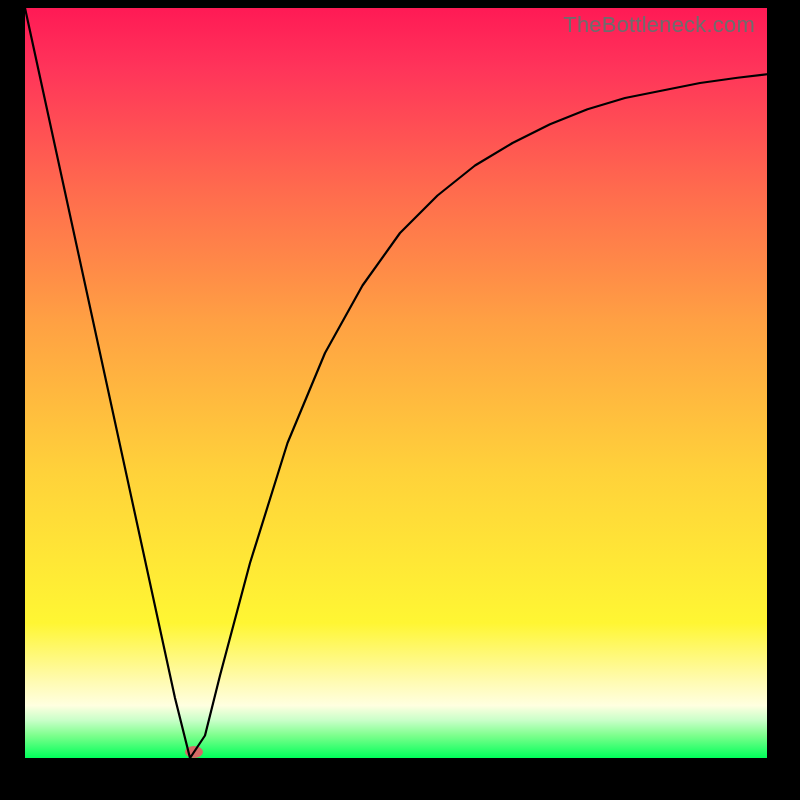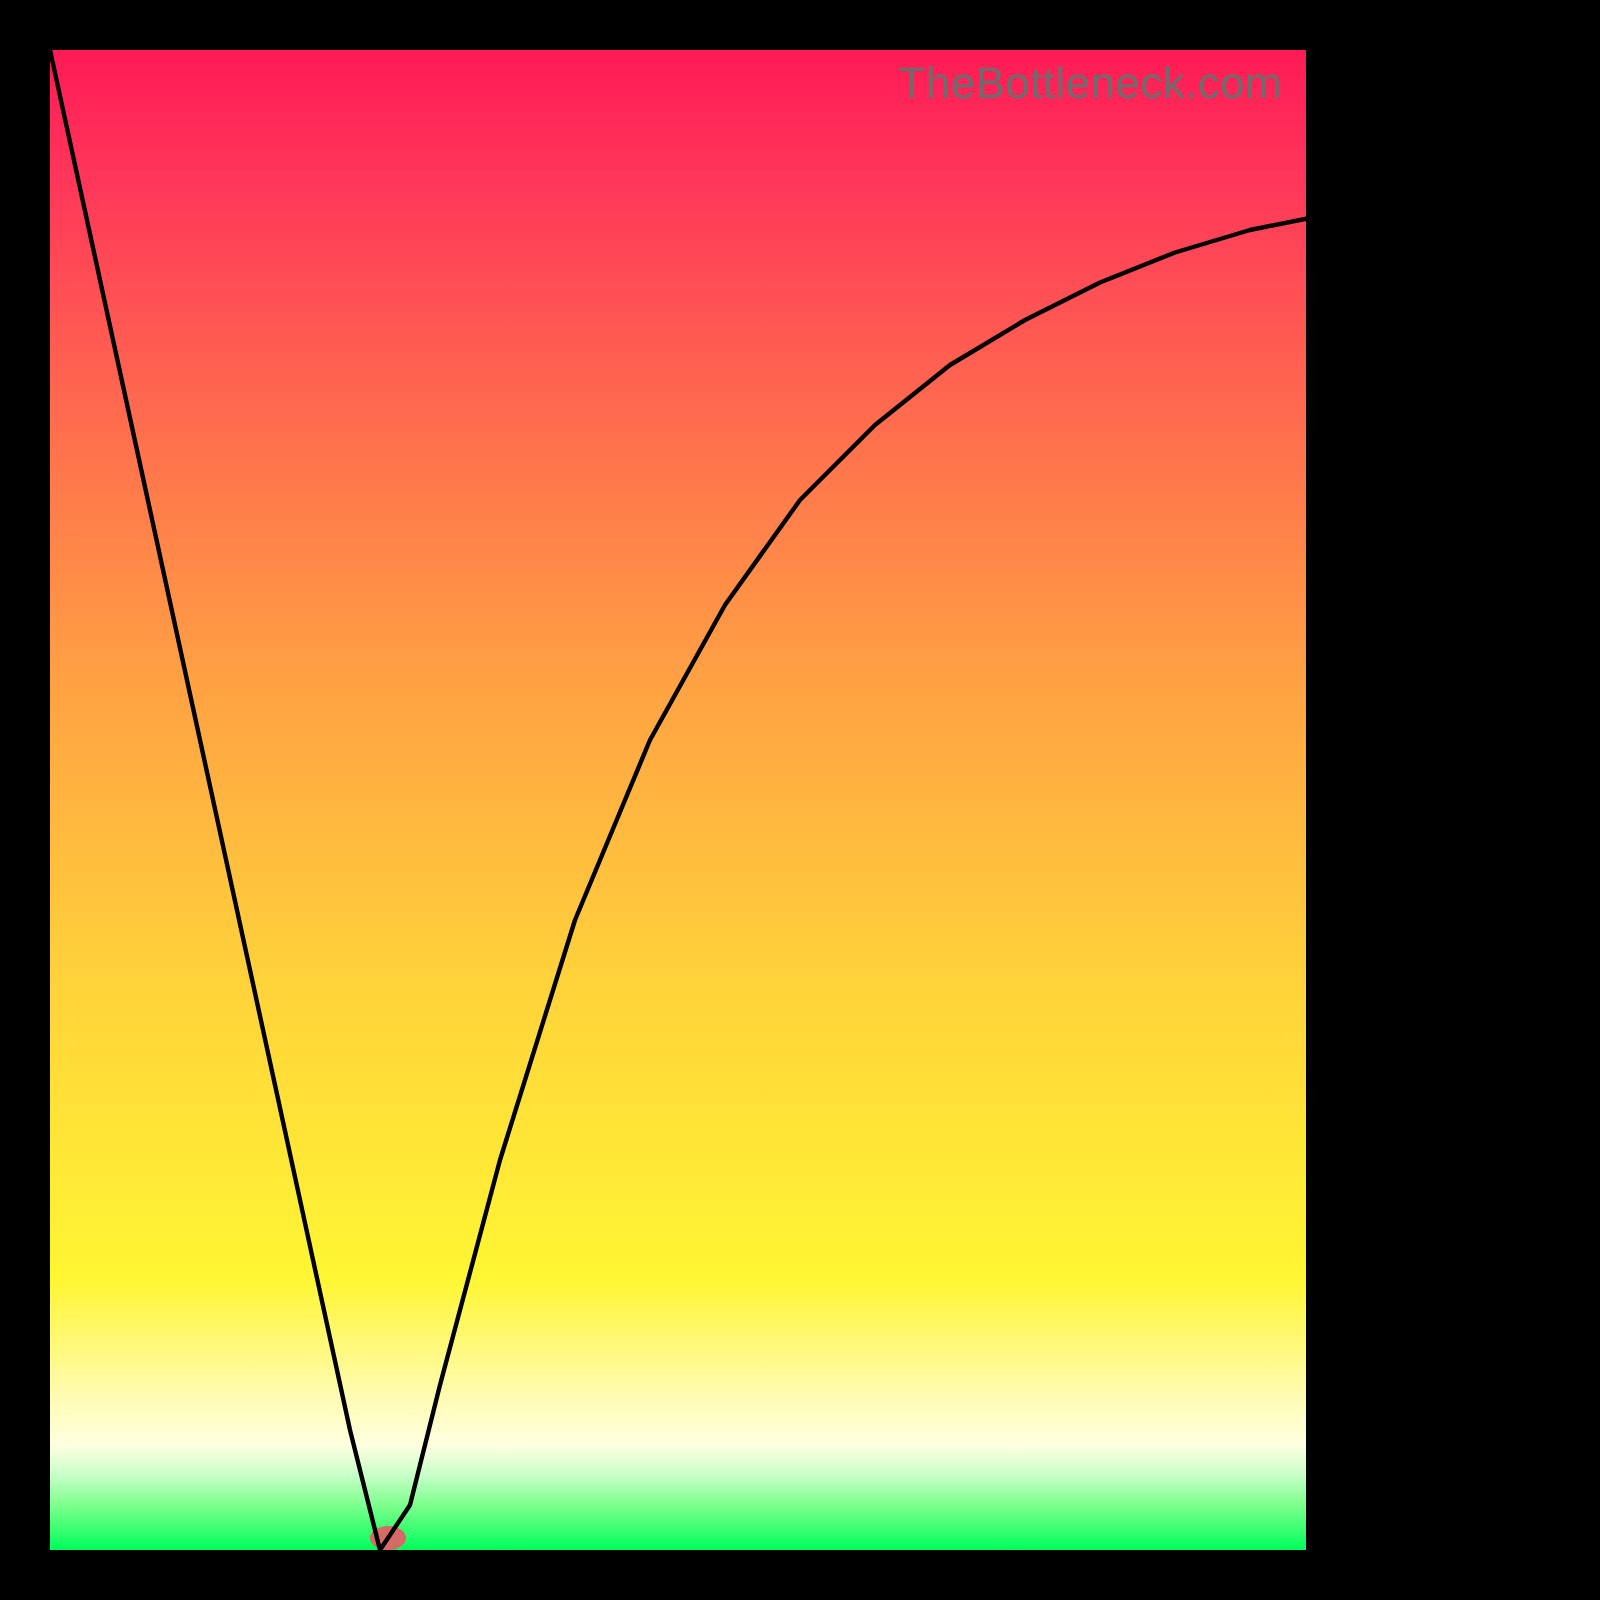--- a/index.html
+++ b/index.html
@@ -14,8 +14,8 @@
   .frame {
     position: absolute;
     left: 25px;
-    top: 25px;
-    width: 628px;
+    top: 8px;
+    width: 742px;
     height: 750px;
     background: linear-gradient(
       to bottom,

